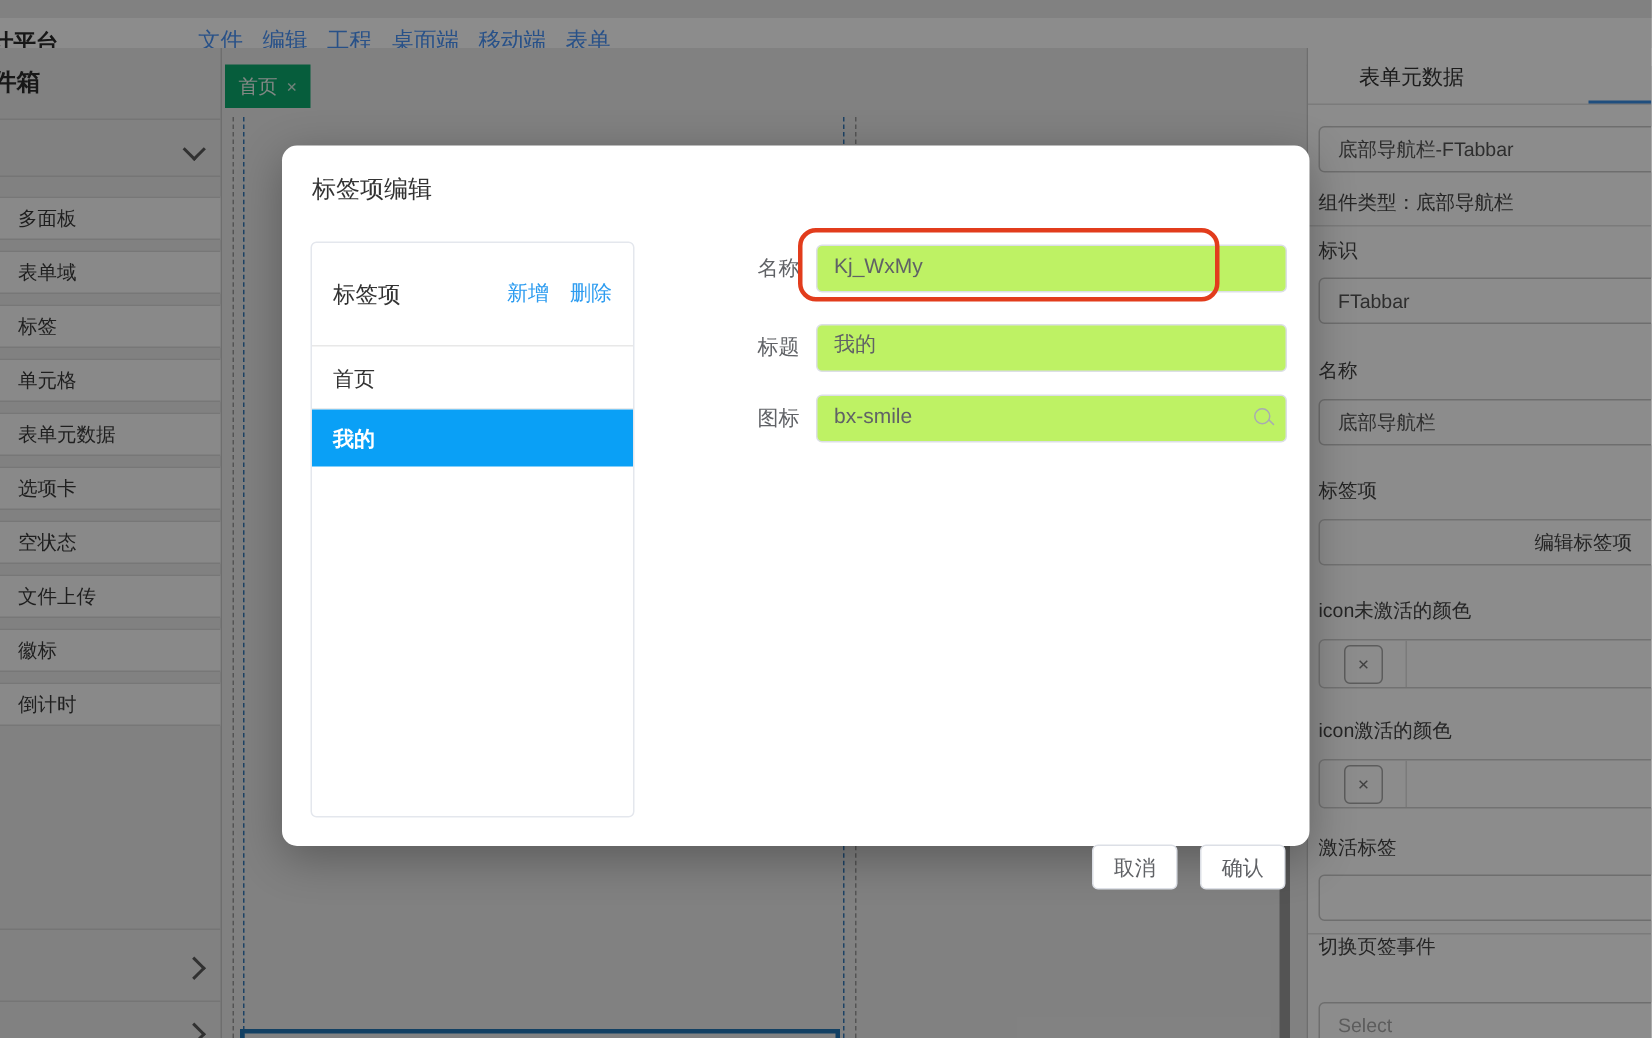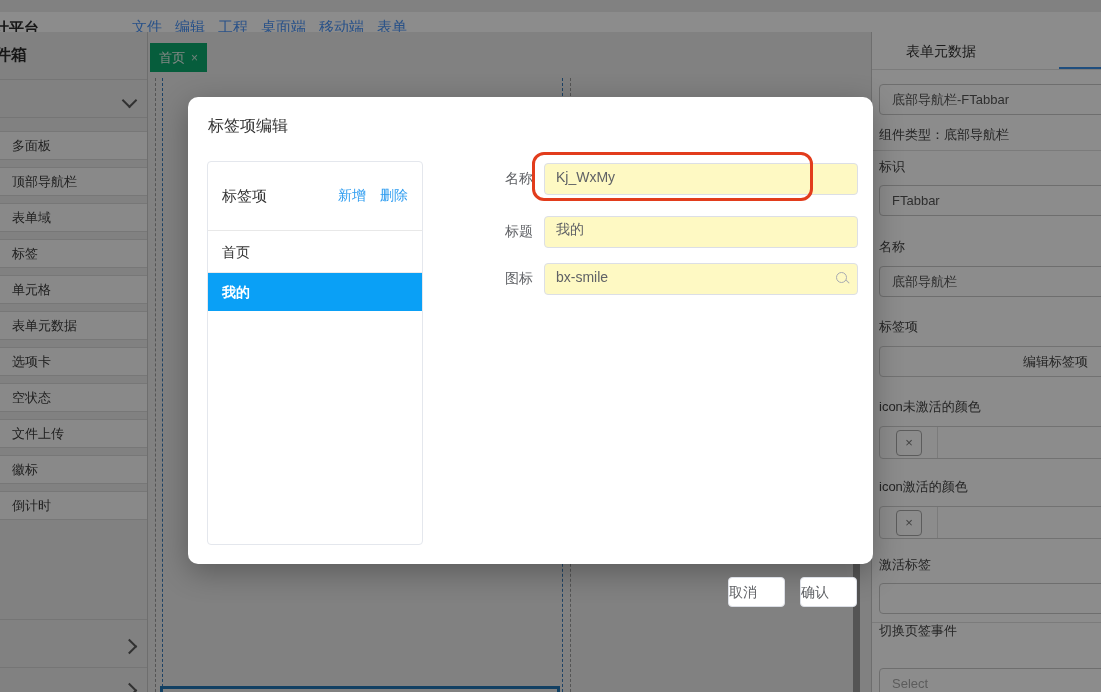--- a/index.html
+++ b/index.html
@@ -105,7 +105,6 @@
     <div class="hline" style="top:85px"></div>
     <div class="comp-list">
       <div class="comp-item">多面板</div>
-      <div class="comp-item">顶部导航栏</div>
       <div class="comp-item">表单域</div>
       <div class="comp-item">标签</div>
       <div class="comp-item">单元格</div>

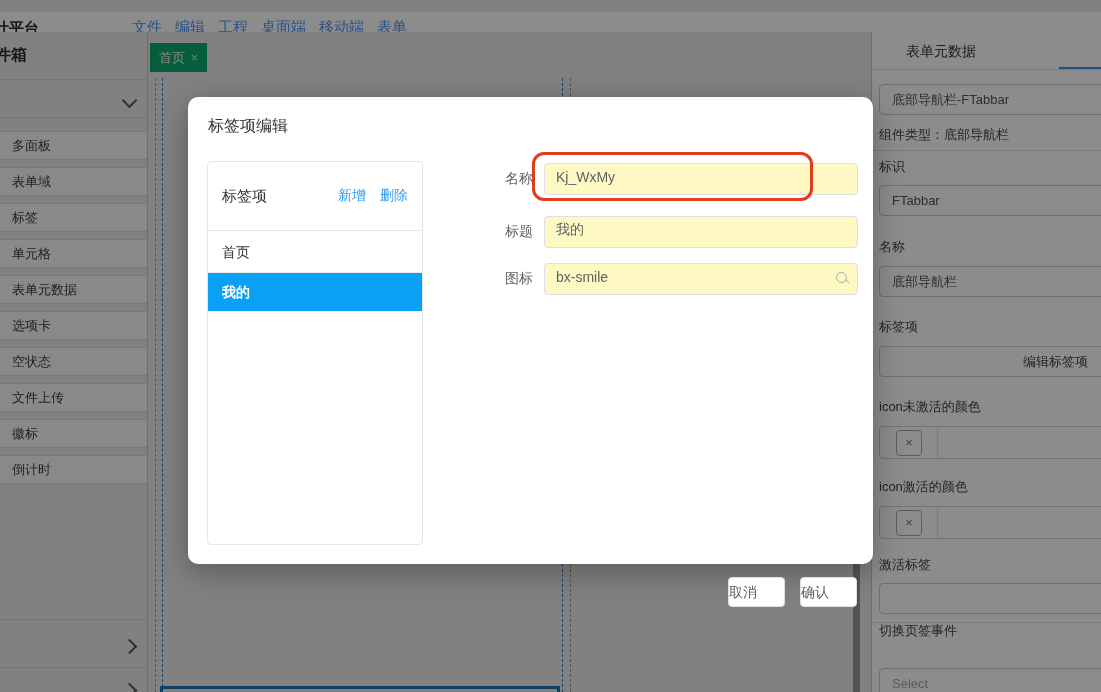--- a/index.html
+++ b/index.html
@@ -69,7 +69,7 @@
   .frow label{width:32px;font-size:14px;color:#606266;margin-right:7px;white-space:nowrap;}
   .frow .ibox{position:relative;width:314px;height:32px;}
   .frow input{width:100%;height:100%;border:1px solid #dcdfe6;border-radius:4px;box-sizing:border-box;
-              font-size:14px;color:#606266;padding:0 30px 4px 11px;outline:none;background:#fef9c3;
+              font-size:14px;color:#606266;padding:0 30px 4px 11px;outline:none;background:#bef264;
               font-family:"Liberation Sans",sans-serif;}
   .mag{position:absolute;right:11px;top:9px;width:9px;height:9px;border:1px solid #a8abb2;border-radius:50%;}
   .mag::after{content:"";position:absolute;left:8px;top:8px;width:5px;height:1px;background:#a8abb2;transform:rotate(45deg);}

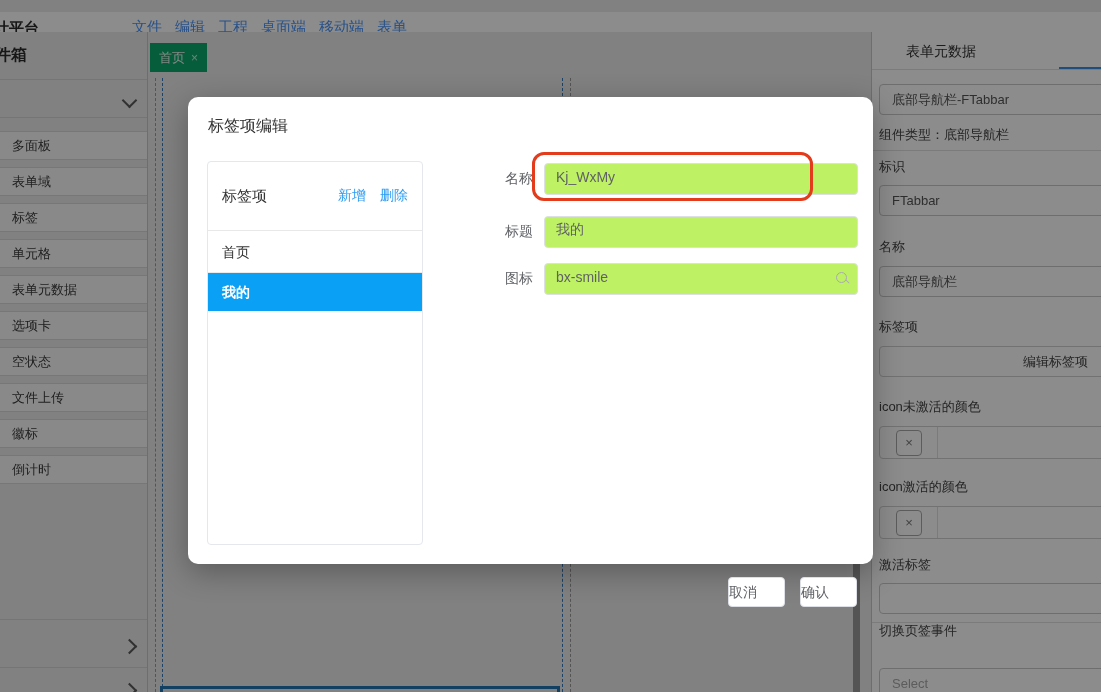--- a/index.html
+++ b/index.html
@@ -73,8 +73,8 @@
               font-family:"Liberation Sans",sans-serif;}
   .mag{position:absolute;right:11px;top:9px;width:9px;height:9px;border:1px solid #a8abb2;border-radius:50%;}
   .mag::after{content:"";position:absolute;left:8px;top:8px;width:5px;height:1px;background:#a8abb2;transform:rotate(45deg);}
-  .m-btn{position:absolute;top:480px;width:57px;height:30px;border:1px solid #dcdfe6;border-radius:4px;background:#fff;
-         font-size:14px;color:#606266;line-height:28px;box-sizing:border-box;cursor:pointer;}
+  .m-btn{position:absolute;top:466px;width:57px;height:30px;border:1px solid #dcdfe6;border-radius:4px;background:#fff;
+         font-size:14px;color:#606266;text-align:center;line-height:28px;box-sizing:border-box;cursor:pointer;}
   .m-btn.cancel{left:540px;}
   .m-btn.confirm{left:612px;}
   

